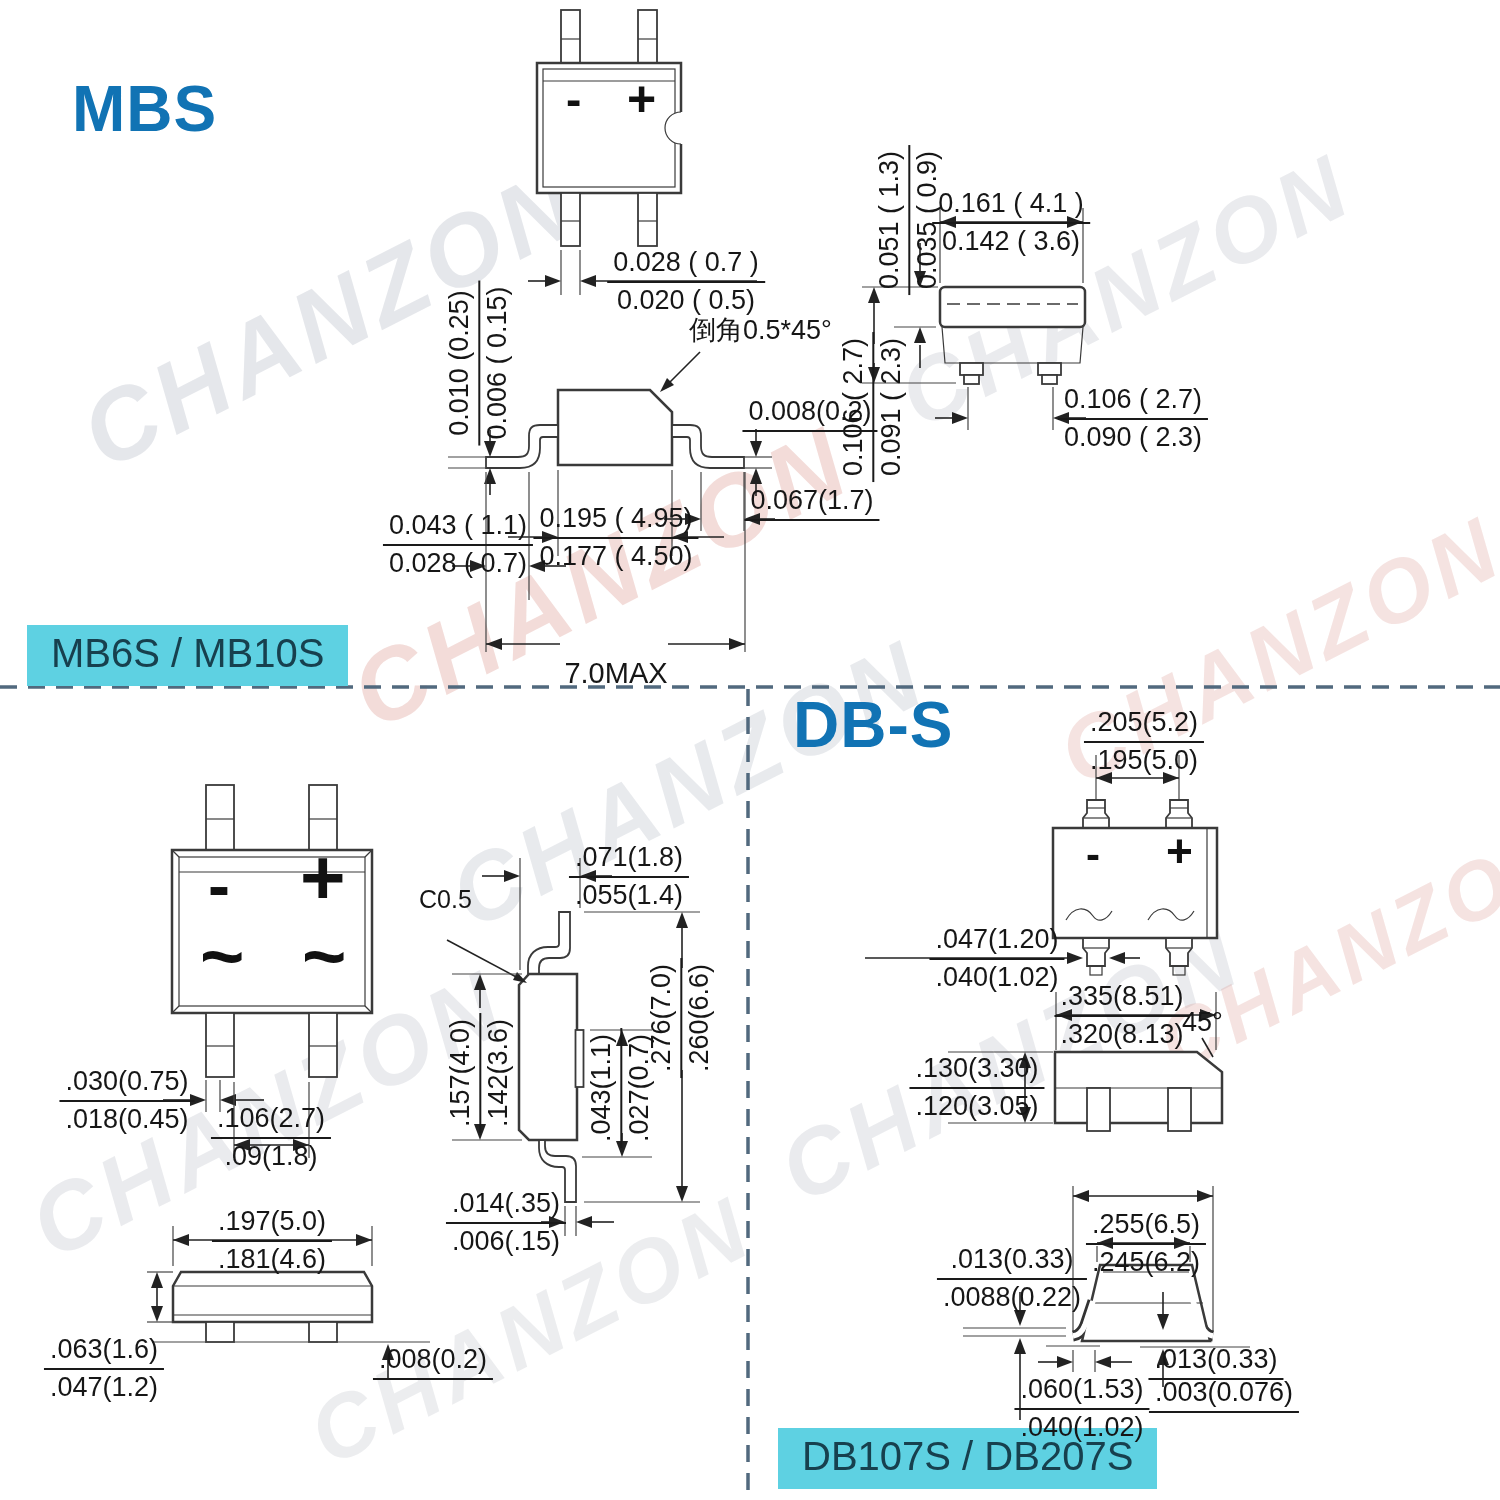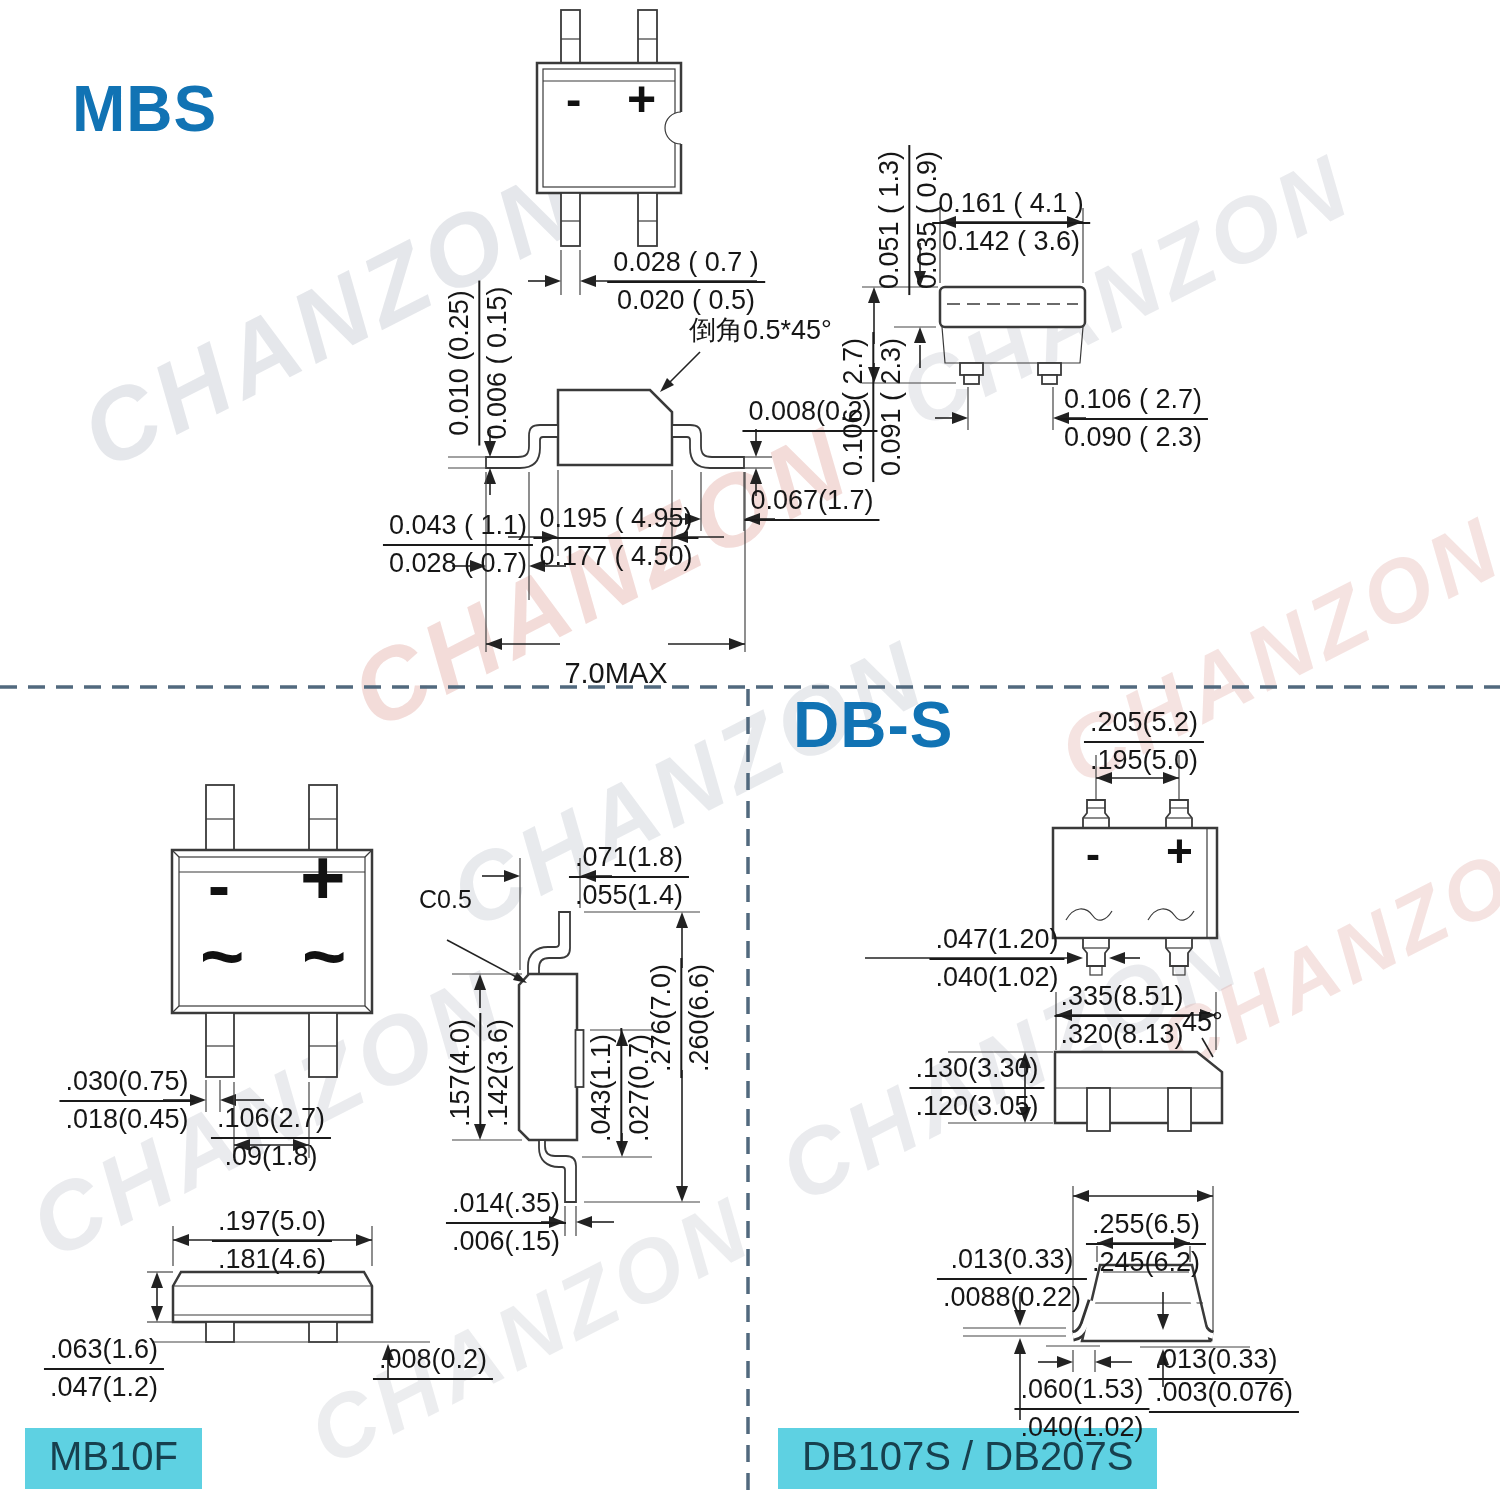--- a/index.html
+++ b/index.html
@@ -331,6 +331,7 @@
   <div class="title" style="left:72px;top:72px">MBS</div>
   <div class="title" style="left:793px;top:688px">DB-S</div>
 
+  <div class="badge" style="left:27px;top:625px">MB6S / MB10S</div>
   <div class="badge" style="left:25px;top:1428px">MB10F</div>
   <div class="badge" style="left:778px;top:1428px">DB107S / DB207S</div>
 

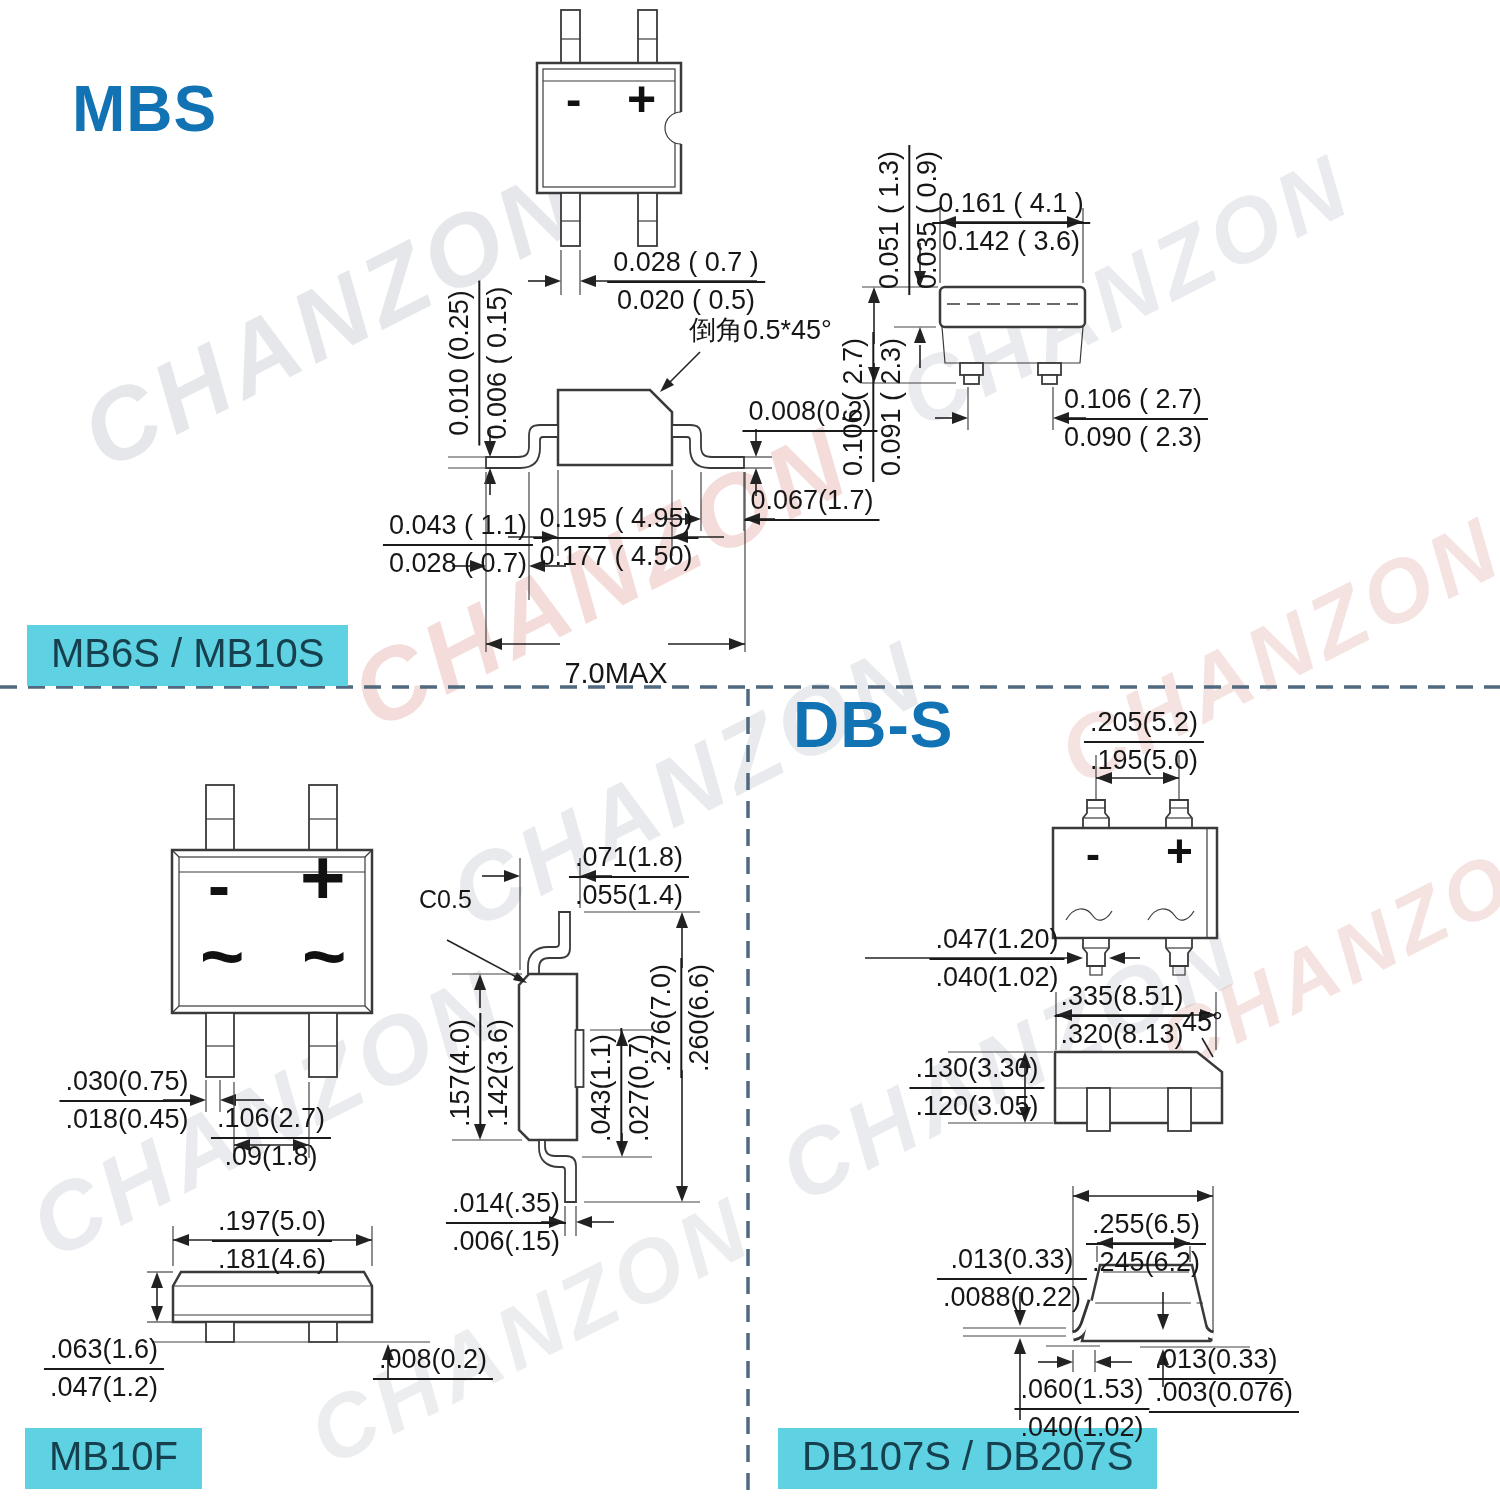--- a/index.html
+++ b/index.html
@@ -332,7 +332,6 @@
   <div class="title" style="left:793px;top:688px">DB-S</div>
 
   <div class="badge" style="left:27px;top:625px">MB6S / MB10S</div>
-  <div class="badge" style="left:25px;top:1428px">MB10F</div>
   <div class="badge" style="left:778px;top:1428px">DB107S / DB207S</div>
 
   <div class="mark" style="left:566px;top:76px;font-size:46px">-</div>

